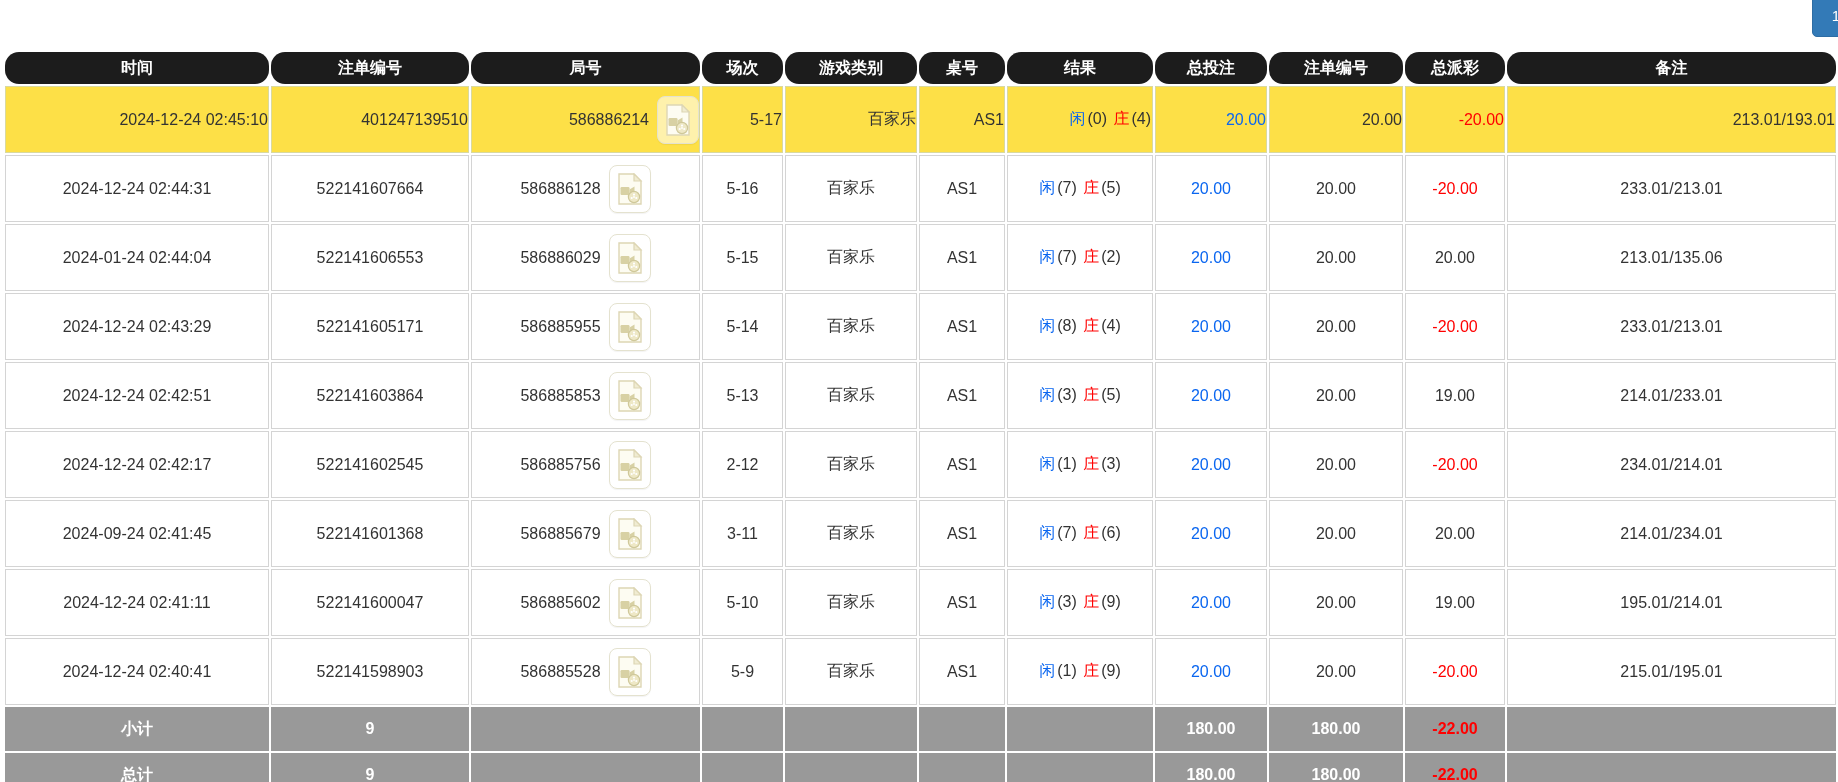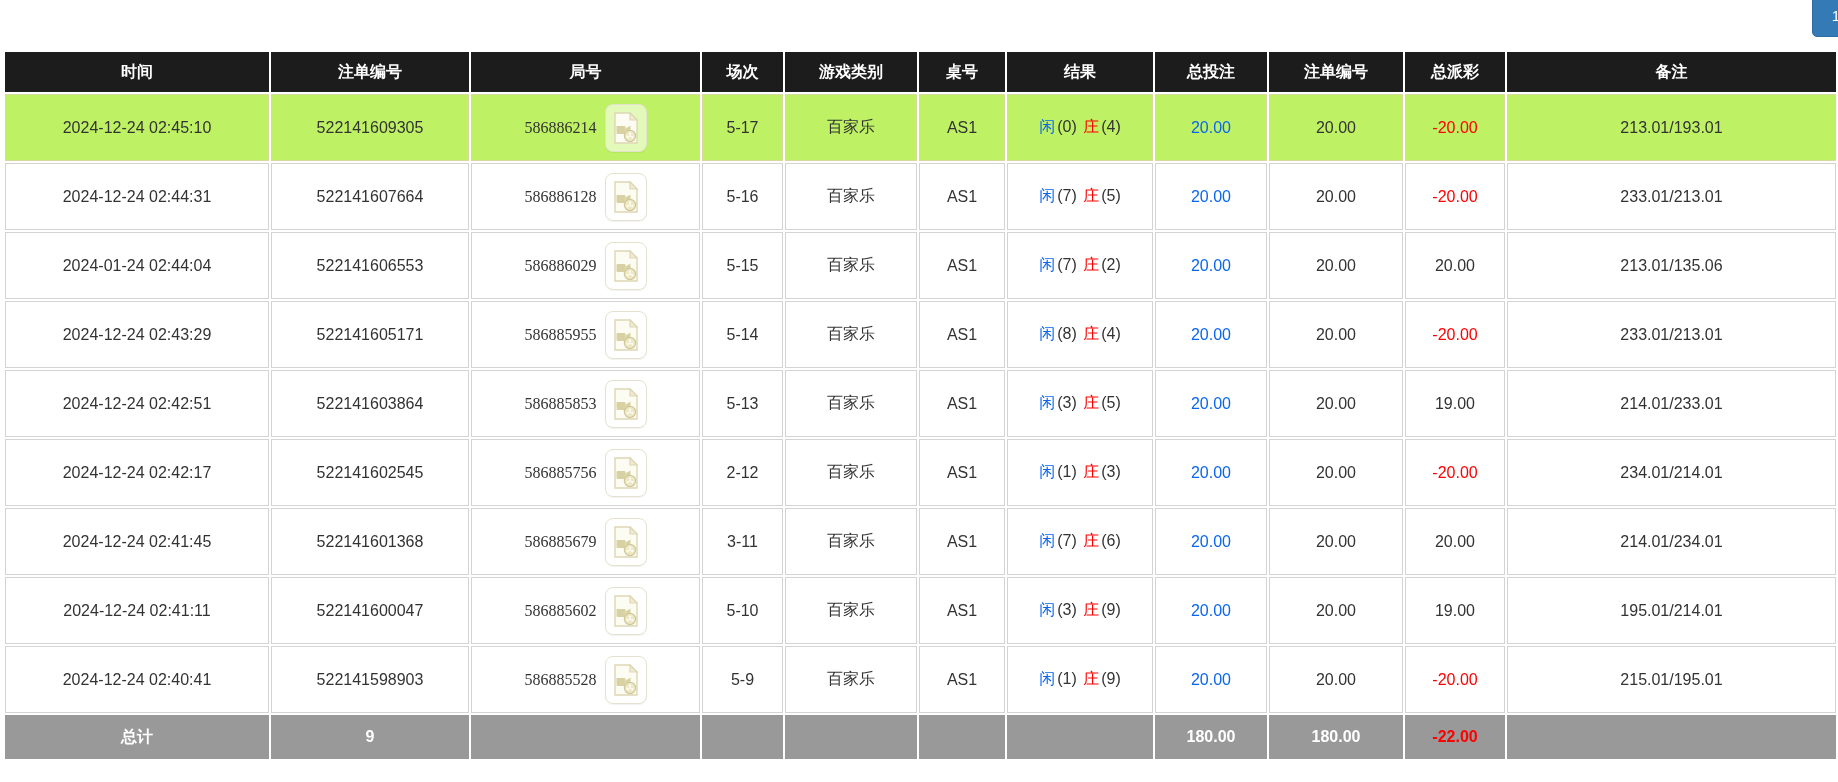--- a/index.html
+++ b/index.html
@@ -19,8 +19,8 @@
     table-layout:fixed;border-collapse:separate;border-spacing:2px;
   }
   th{
-    background:#1c1c1c;color:#fff;font-weight:bold;height:40px;
-    font-size:16px;text-align:center;padding:0;
+    background:#1c1c1c;color:#fff;font-weight:bold;height:32px;
+    font-size:16px;text-align:center;padding:0;border-radius:14px;
   }
   td{
     background:#fff;border:1px solid #d4d4d4;height:65px;

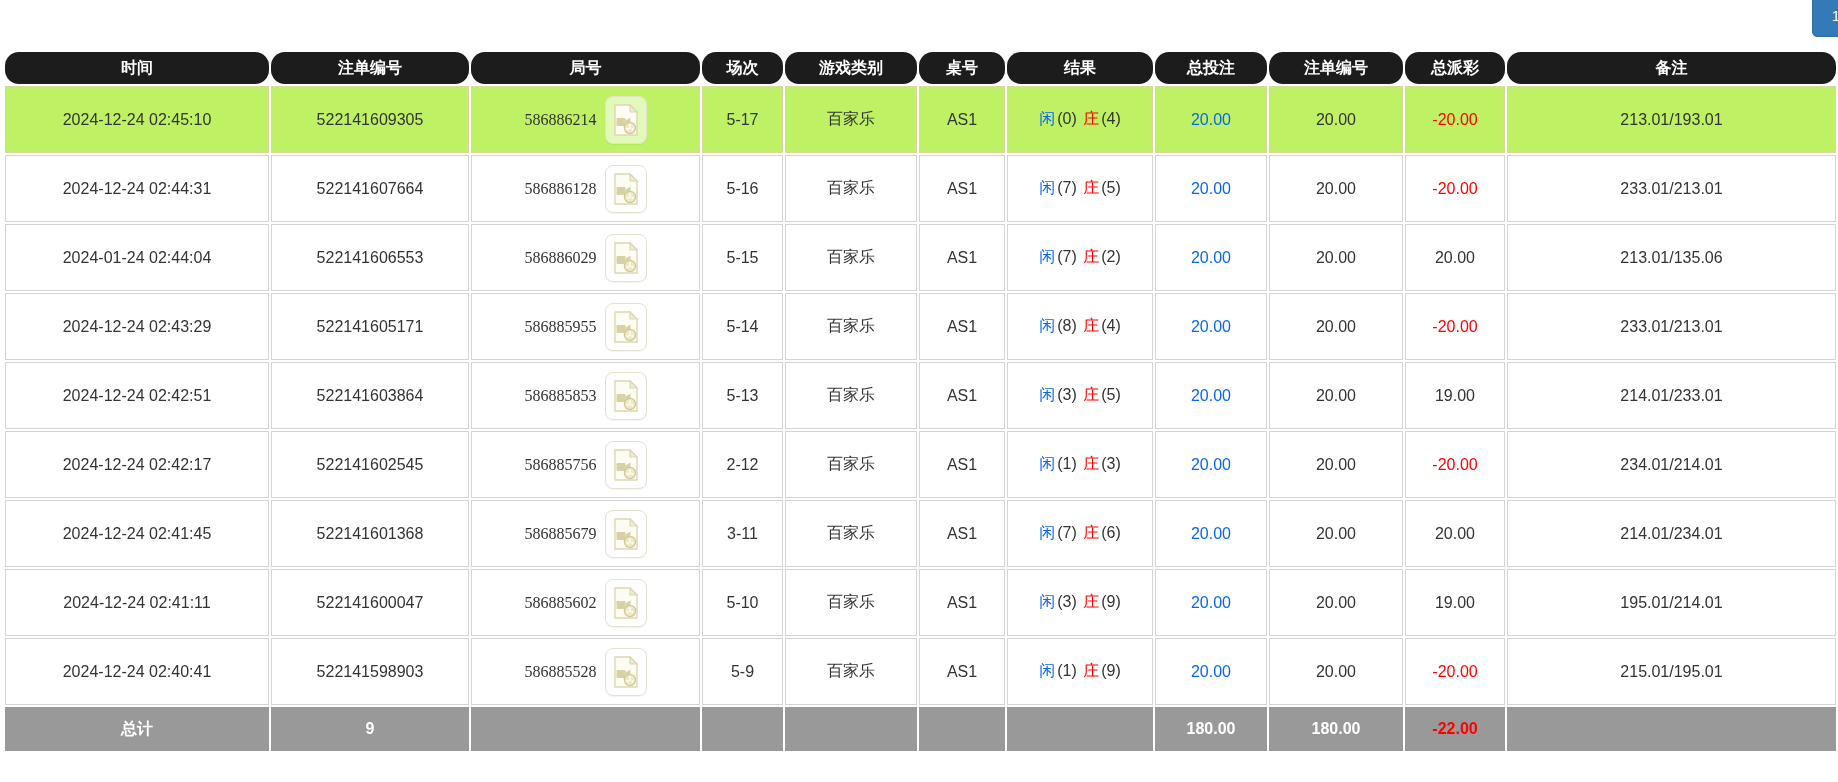--- a/index.html
+++ b/index.html
@@ -26,7 +26,7 @@
     background:#fff;border:1px solid #d4d4d4;height:65px;
     text-align:center;padding:0;vertical-align:middle;white-space:nowrap;
   }
-  tr.hl td{background:#bef264;border-color:#d9d99f;}
+  tr.hl td{background:#fde047;border-color:#d9d99f;text-align:right;}
   tr.footer td{
     background:#999999;border:none;height:44px;color:#fff;font-weight:bold;
   }

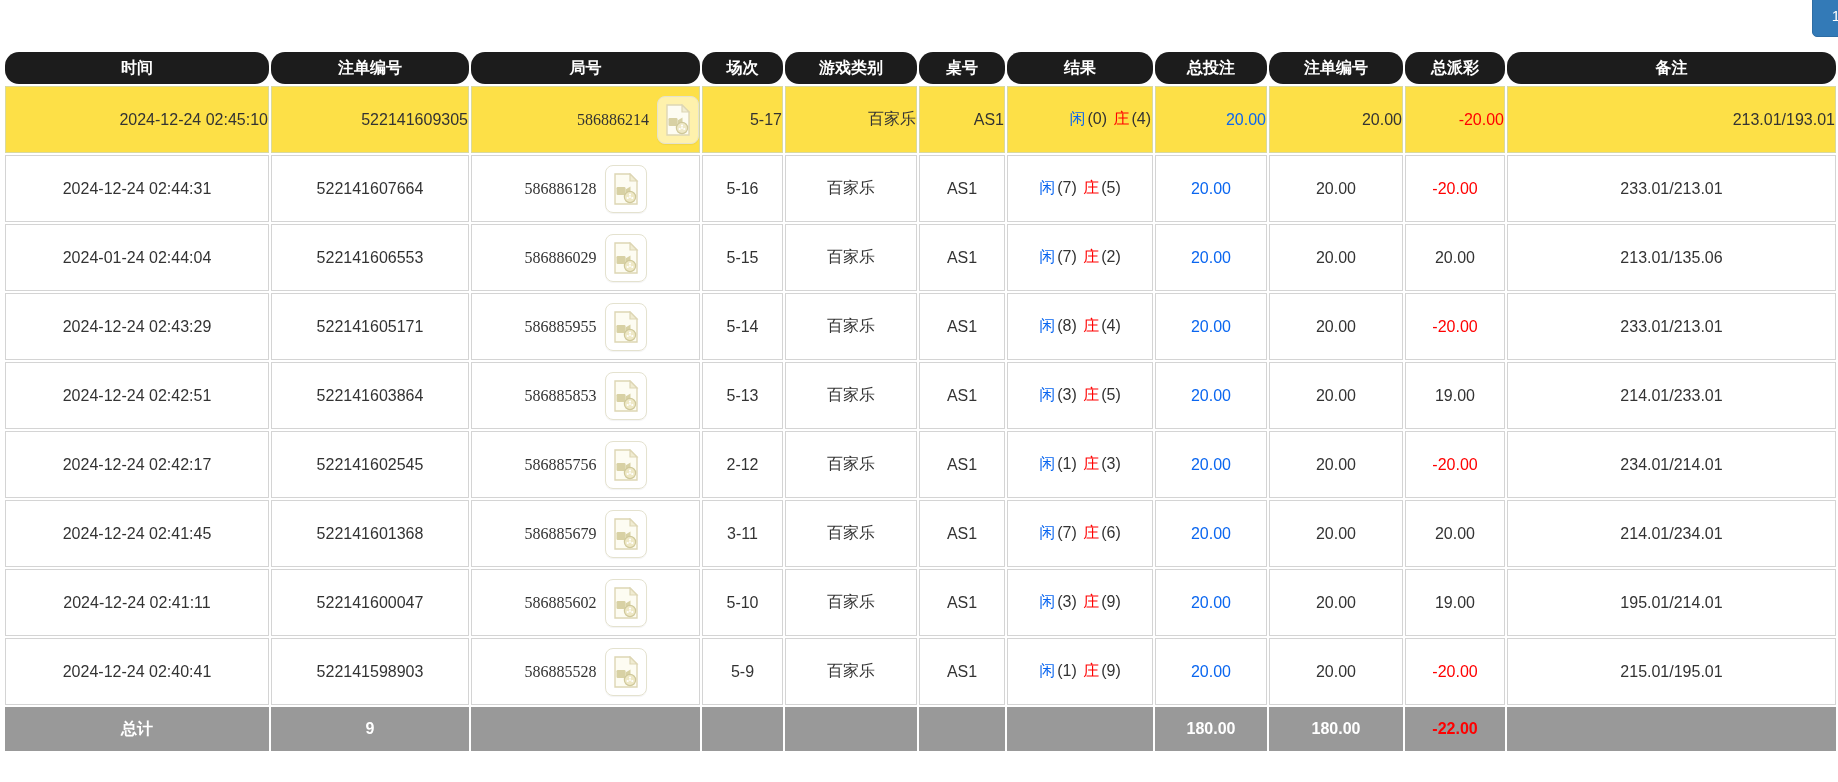--- a/index.html
+++ b/index.html
@@ -80,7 +80,7 @@
 
       <tr class="hl">
         <td>2024-12-24 02:45:10</td>
-        <td>522141609305</td>
+        <td>401247139510</td>
         <td>
           <span class="round-num">586886214</span><span class="video-btn">
             <svg width="26" height="32" viewBox="0 0 26 32">

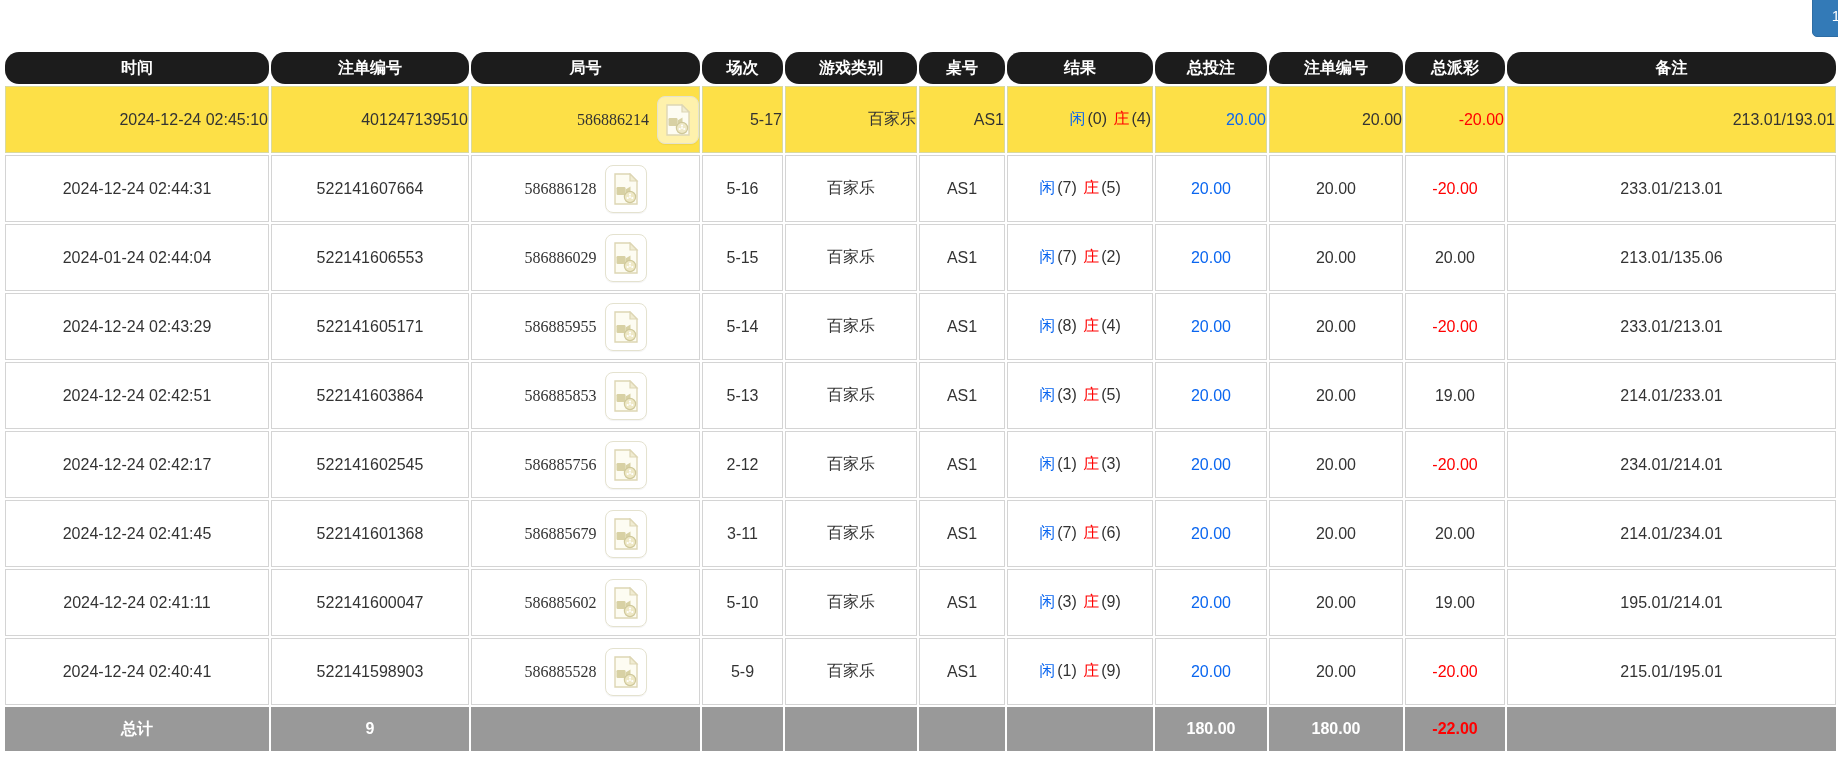--- a/index.html
+++ b/index.html
@@ -39,7 +39,7 @@
     background:rgba(255,255,255,0.55);border:1px solid #e4e2cf;
     border-radius:8px;cursor:pointer;box-shadow:0 1px 1px rgba(0,0,0,0.05);
   }
-  .round-num{vertical-align:middle;font-family:Liberation Serif, serif;}
+  .round-num{vertical-align:middle;}
   .result-cell span{margin:0 1px;}
 </style>
 </head>

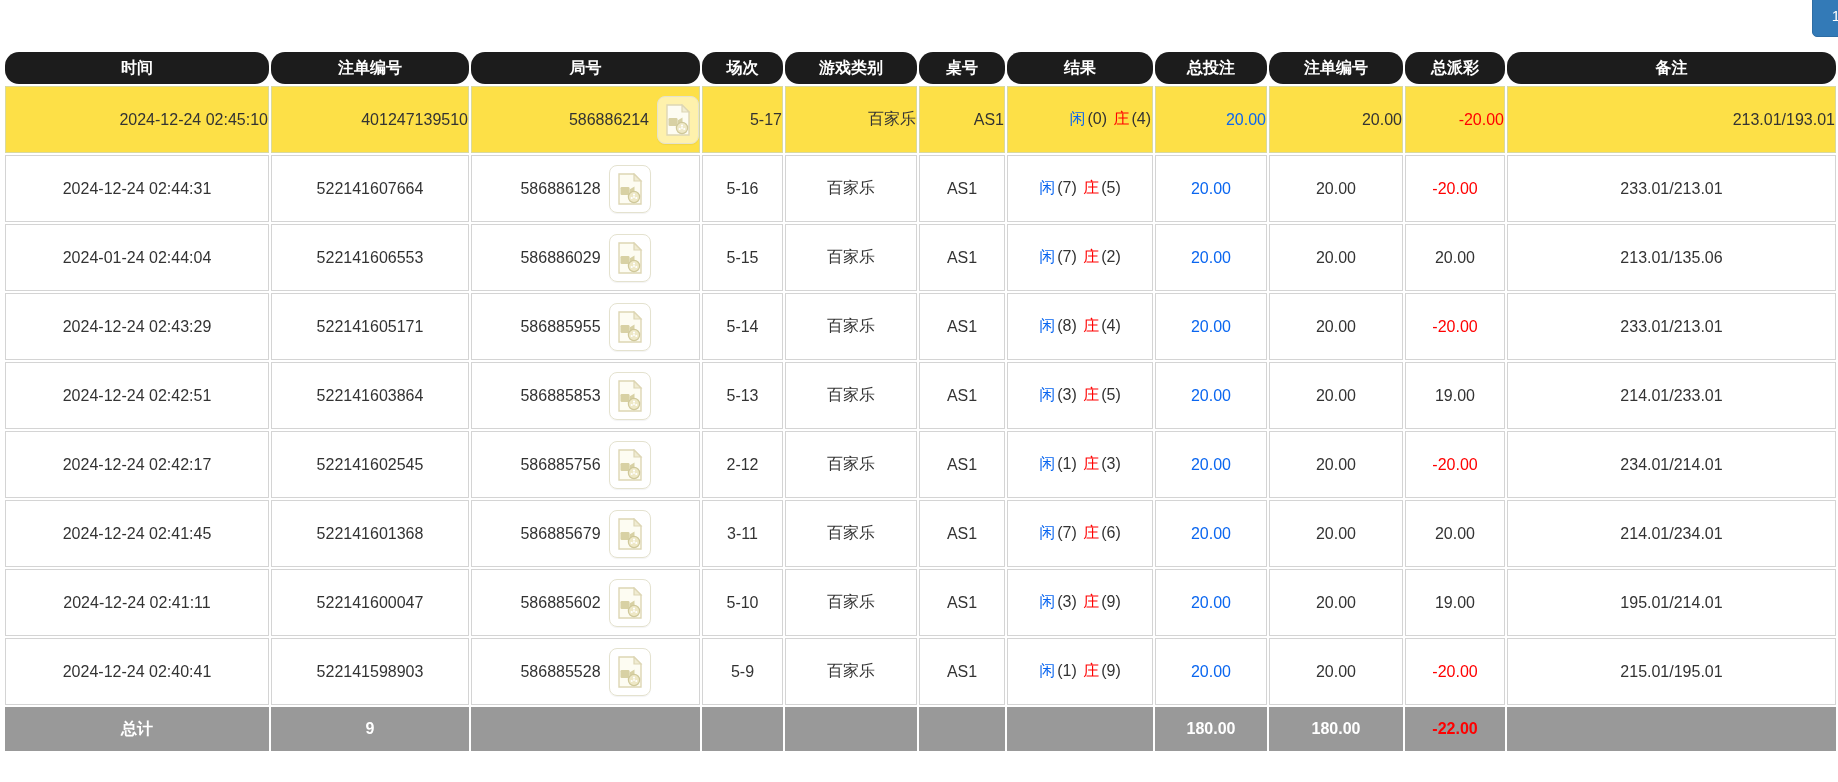--- a/index.html
+++ b/index.html
@@ -265,7 +265,7 @@
       </tr>
 
       <tr>
-        <td>2024-12-24 02:41:45</td>
+        <td>2024-09-24 02:41:45</td>
         <td>522141601368</td>
         <td>
           <span class="round-num">586885679</span><span class="video-btn">

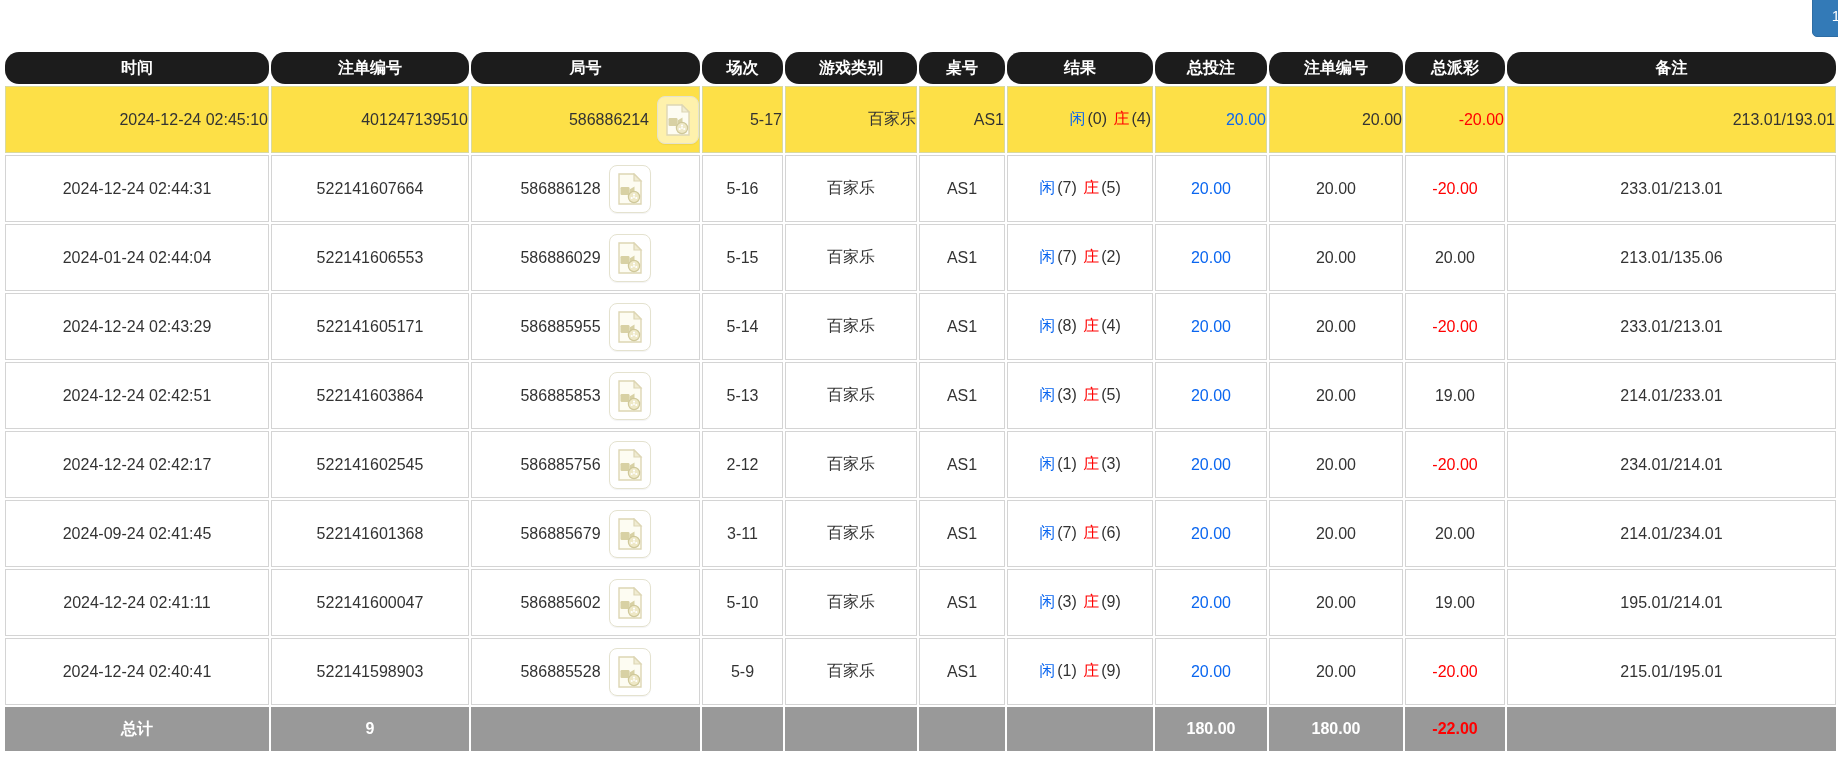--- a/index.html
+++ b/index.html
@@ -359,7 +359,7 @@
     </tbody>
   <tfoot>
     <tr class="footer">
-      <td>总计</td>
+      <td>小计</td>
       <td>9</td>
       <td></td>
       <td></td>
@@ -371,6 +371,19 @@
       <td class="auto-neg neg">-22.00</td>
       <td></td>
     </tr>
+    <tr class="footer">
+      <td>总计</td>
+      <td>9</td>
+      <td></td>
+      <td></td>
+      <td></td>
+      <td></td>
+      <td></td>
+      <td class="auto-neg">180.00</td>
+      <td class="auto-neg">180.00</td>
+      <td class="auto-neg neg">-22.00</td>
+      <td></td>
+    </tr>
   </tfoot>
 </table>
 

